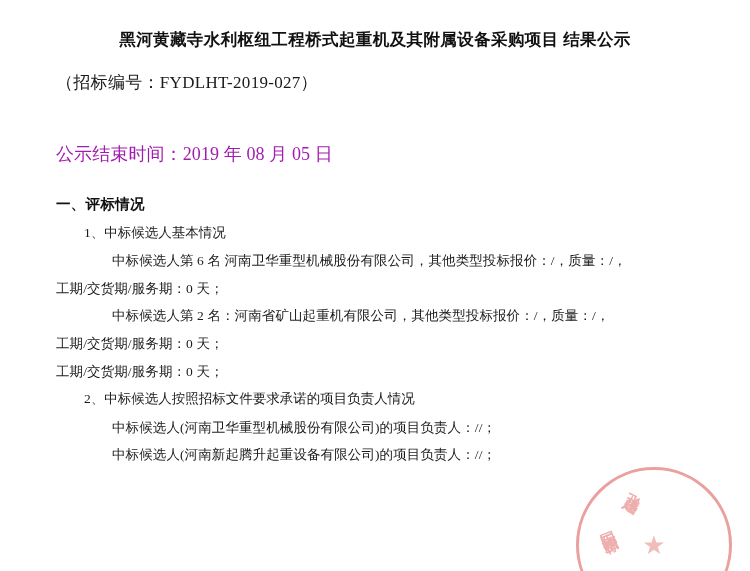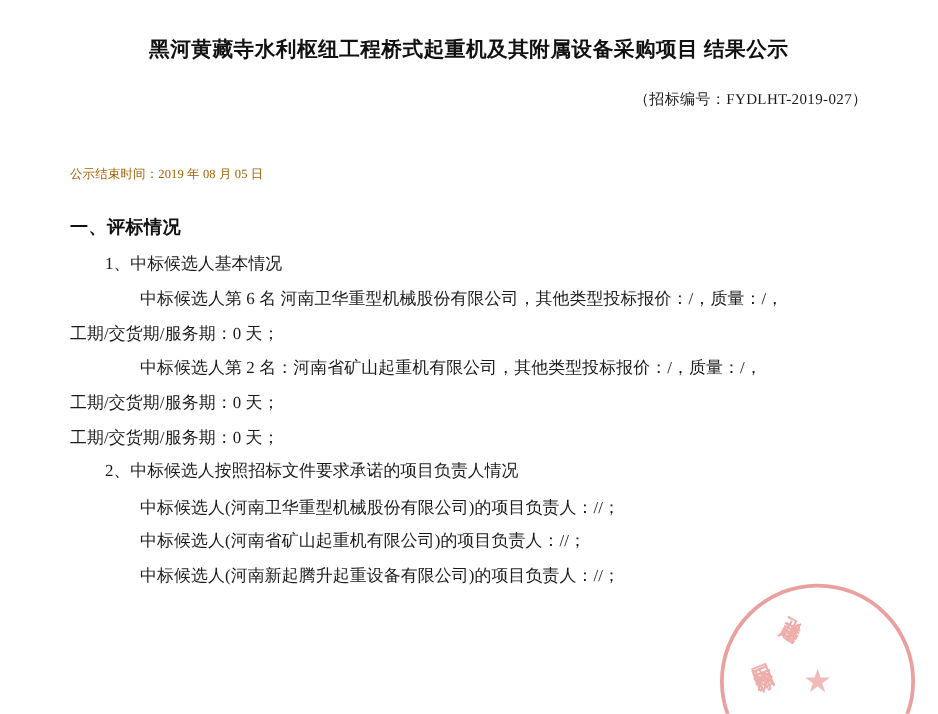--- a/index.html
+++ b/index.html
@@ -35,8 +35,8 @@
   }
 
   .doc-subtitle {
-    text-align: right;
-    font-size: 12px;
+    text-align: left;
+    font-size: 17px;
     color: #1a1a1a;
     margin: 18px 0 0 0;
     letter-spacing: 0.3px;

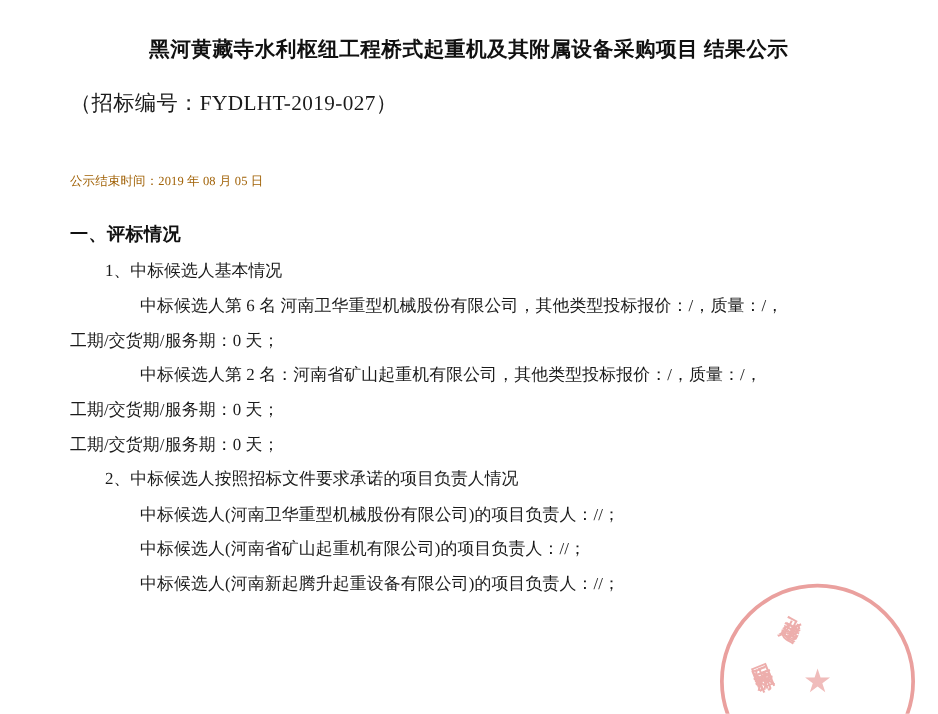--- a/index.html
+++ b/index.html
@@ -47,9 +47,9 @@
   }
 
   .line {
-    font-size: 10px;
+    font-size: 18px;
     line-height: 2.0;
-    color: #a16207;
+    color: #a21caf;
     letter-spacing: 0.1px;
     white-space: pre-wrap;
     margin-top: 15px;

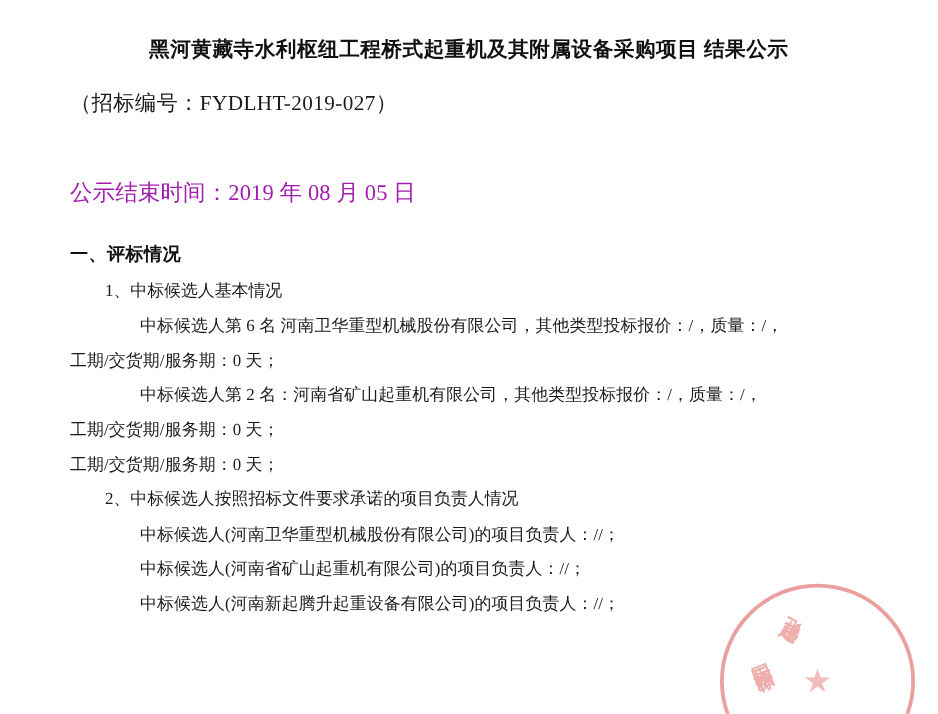--- a/index.html
+++ b/index.html
@@ -156,7 +156,6 @@
     <div class="sub-heading">2、中标候选人按照招标文件要求承诺的项目负责人情况</div>
 
     <div class="para indent-3">中标候选人(河南卫华重型机械股份有限公司)的项目负责人：//；</div>
-    <div class="para indent-3">中标候选人(河南省矿山起重机有限公司)的项目负责人：//；</div>
     <div class="para indent-3">中标候选人(河南新起腾升起重设备有限公司)的项目负责人：//；</div>
 
   </div>

